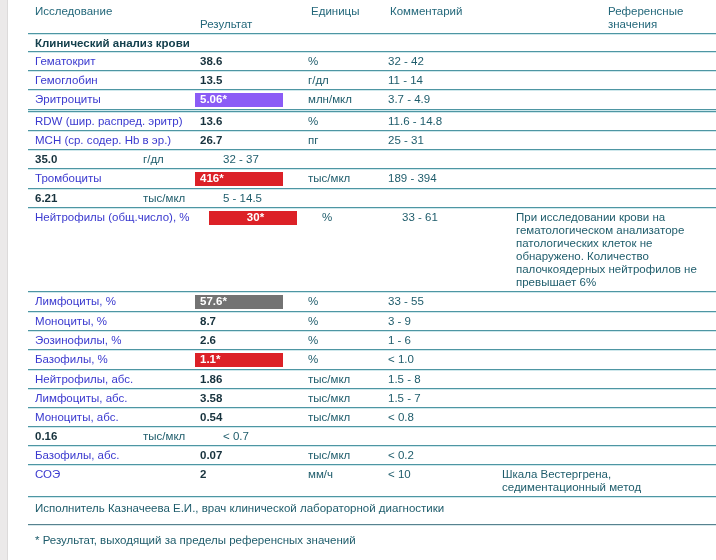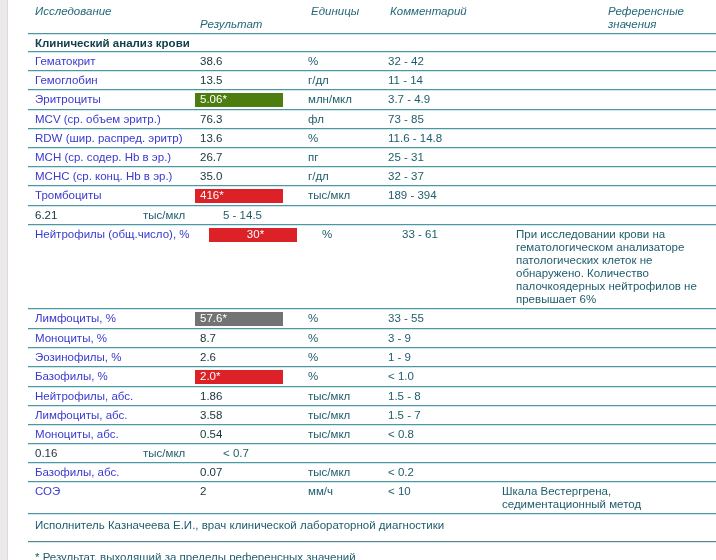--- a/index.html
+++ b/index.html
@@ -26,7 +26,7 @@
     background:#dc2127;
   }
   .hdr .c{color:#23677a;}
-  .hdr{padding-top:5px;padding-bottom:2px;min-height:26px;font-style:italic;}
+  .hdr{padding-top:5px;padding-bottom:2px;min-height:26px;}
   .section .c{font-weight:bold;color:#14404d;padding-left:7px;}
   .section{padding:2px 15px 1px 0;}
   .sep{

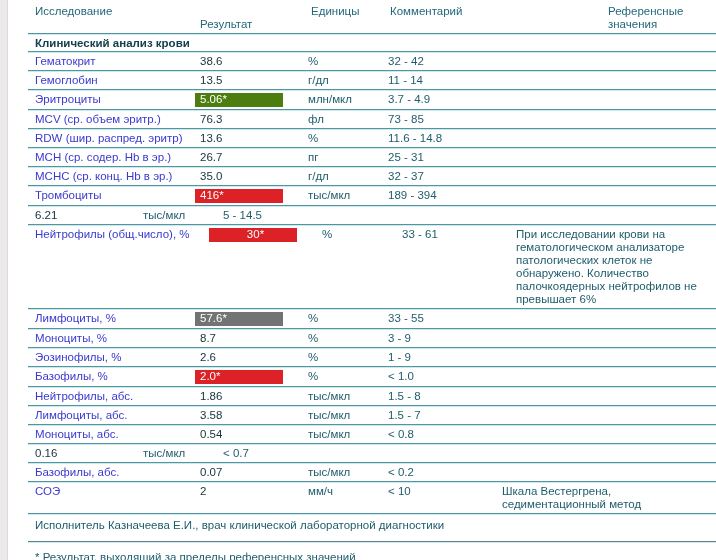--- a/index.html
+++ b/index.html
@@ -20,7 +20,7 @@
   .unit{width:73px;padding-left:7px;flex:none;}
   .ref {width:108px;padding-left:7px;flex:none;}
   .com {flex:1;padding-left:6px;padding-right:14px;max-width:205px;}
-  .val{font-weight:normal;color:#17323d;display:inline-block;padding-left:3px;}
+  .val{font-weight:bold;color:#17323d;display:inline-block;padding-left:3px;}
   .val.flag{
     color:#ffffff;width:83px;padding:0 0 1px 5px;margin-left:-2px;
     background:#dc2127;

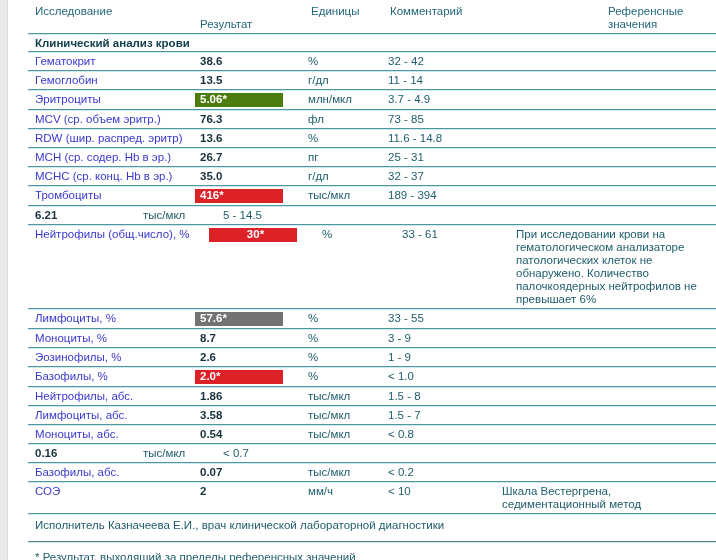--- a/index.html
+++ b/index.html
@@ -78,7 +78,7 @@
 
   <div class="row">
     <div class="c name">Эритроциты</div>
-    <div class="c res"><span class="val flag" style="background: #4d7c0f;">5.06*</span></div>
+    <div class="c res"><span class="val flag" style="background: #8b5cf6;">5.06*</span></div>
     <div class="c unit">млн/мкл</div>
     <div class="c ref">3.7 - 4.9</div>
     <div class="c com"></div>

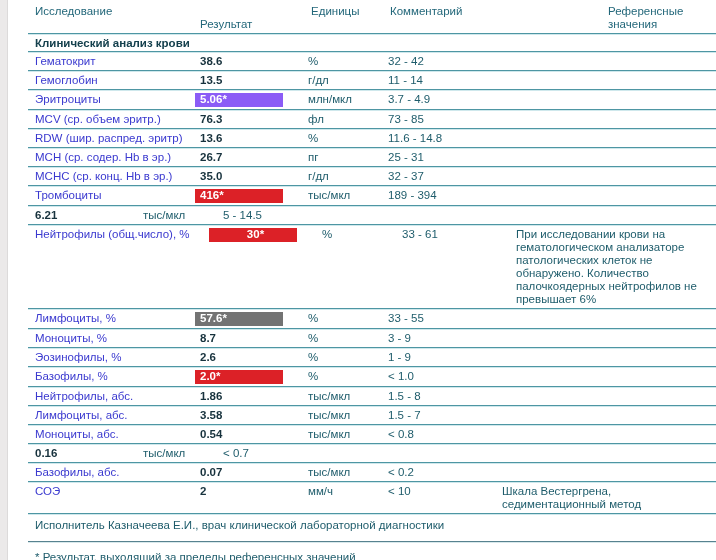--- a/index.html
+++ b/index.html
@@ -85,13 +85,6 @@
   </div>
   <div class="sep"></div>
 
-  <div class="row">
-    <div class="c name">MCV (ср. объем эритр.)</div>
-    <div class="c res"><span class="val">76.3</span></div>
-    <div class="c unit">фл</div>
-    <div class="c ref">73 - 85</div>
-    <div class="c com"></div>
-  </div>
   <div class="sep"></div>
 
   <div class="row">

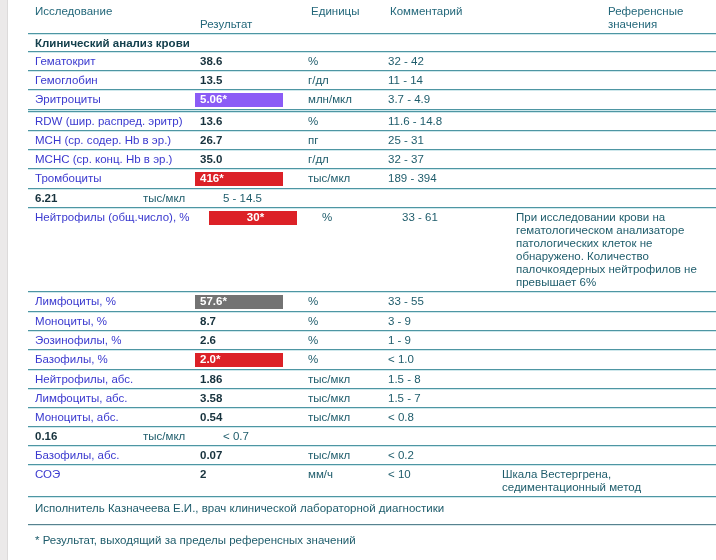--- a/index.html
+++ b/index.html
@@ -106,7 +106,6 @@
   <div class="sep"></div>
 
   <div class="row">
-    <div class="c name">MCHC (ср. конц. Hb в эр.)</div>
     <div class="c res"><span class="val">35.0</span></div>
     <div class="c unit">г/дл</div>
     <div class="c ref">32 - 37</div>

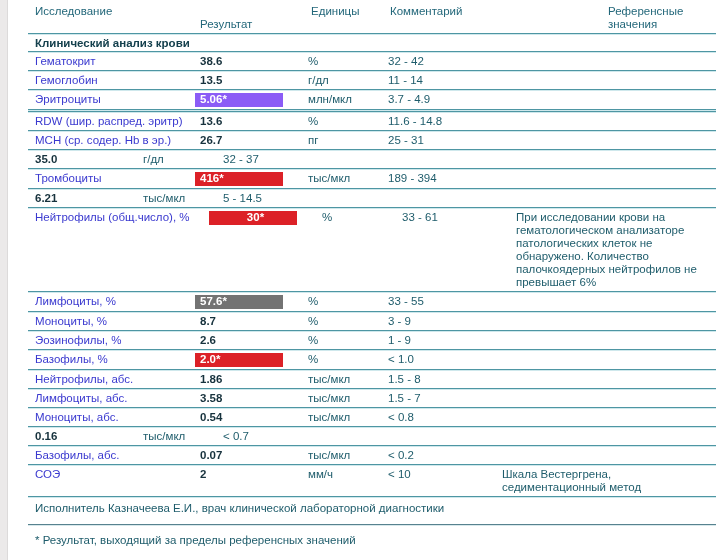--- a/index.html
+++ b/index.html
@@ -161,7 +161,7 @@
     <div class="c name">Эозинофилы, %</div>
     <div class="c res"><span class="val">2.6</span></div>
     <div class="c unit">%</div>
-    <div class="c ref">1 - 9</div>
+    <div class="c ref">1 - 6</div>
     <div class="c com"></div>
   </div>
   <div class="sep"></div>

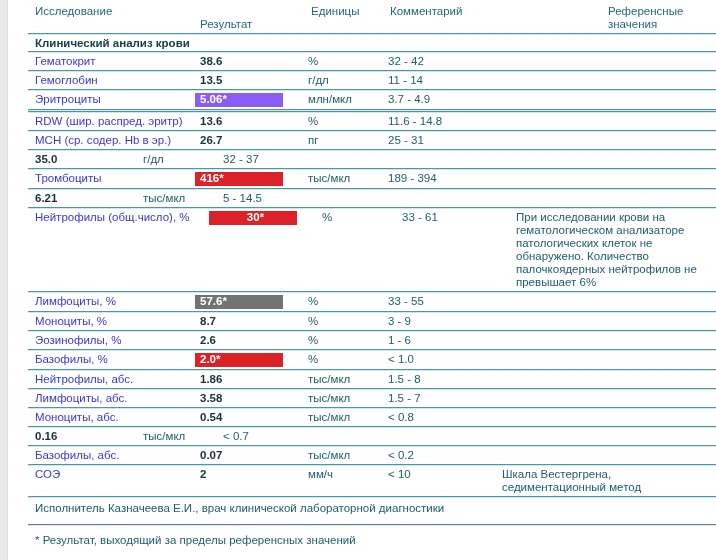--- a/index.html
+++ b/index.html
@@ -168,7 +168,7 @@
 
   <div class="row">
     <div class="c name">Базофилы, %</div>
-    <div class="c res"><span class="val flag" style="background: rgb(220, 33, 39);">2.0*</span></div>
+    <div class="c res"><span class="val flag" style="background: rgb(220, 33, 39);">1.1*</span></div>
     <div class="c unit">%</div>
     <div class="c ref">&lt; 1.0</div>
     <div class="c com"></div>

